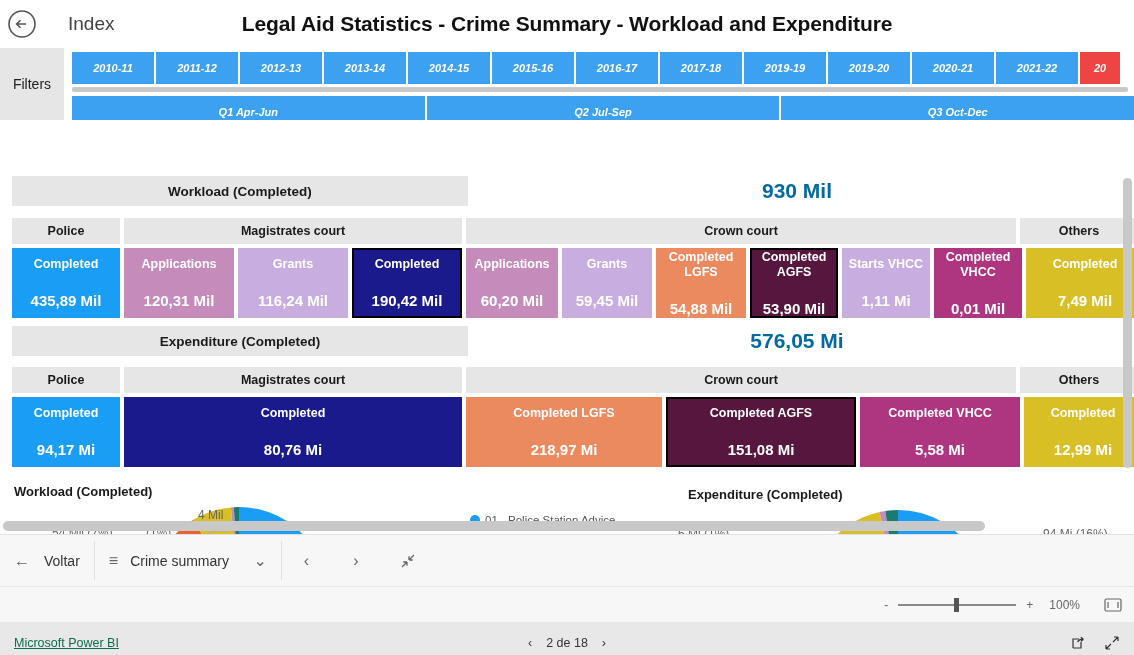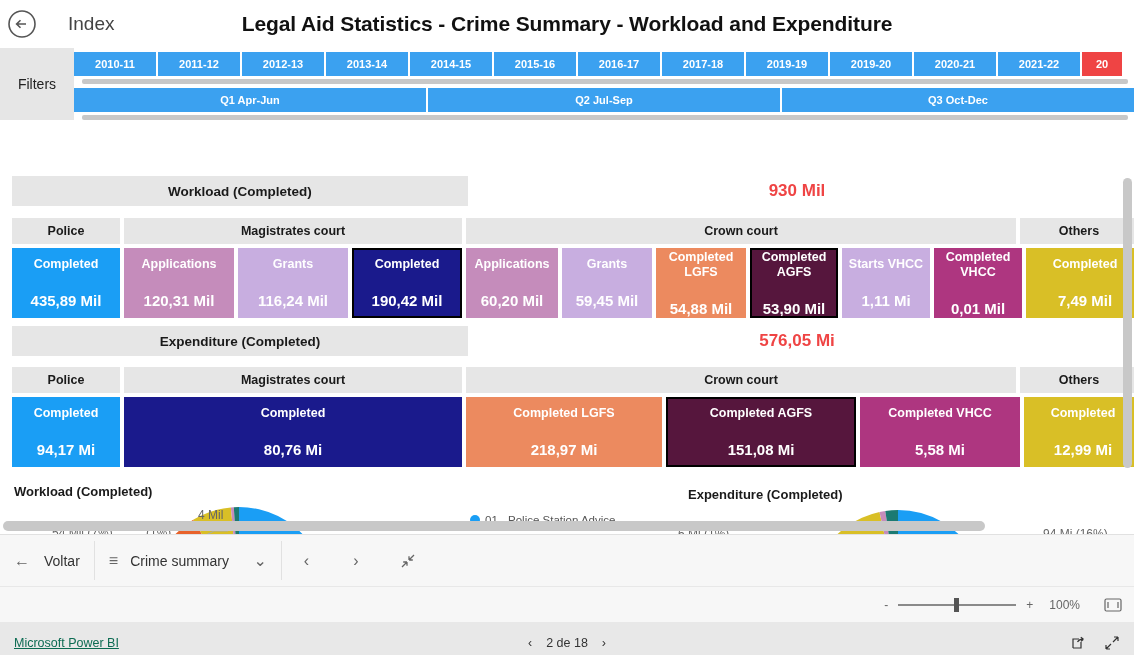--- a/index.html
+++ b/index.html
@@ -71,8 +71,10 @@
   .slicer-row {
     display: flex;
     gap: 2px;
-    height: 24px;
+    height: 32px;
     margin-bottom: 3px;
+    padding-left: 8px;
+    font-style: italic;
   }
   .slicer-scroll {
     height: 5px;

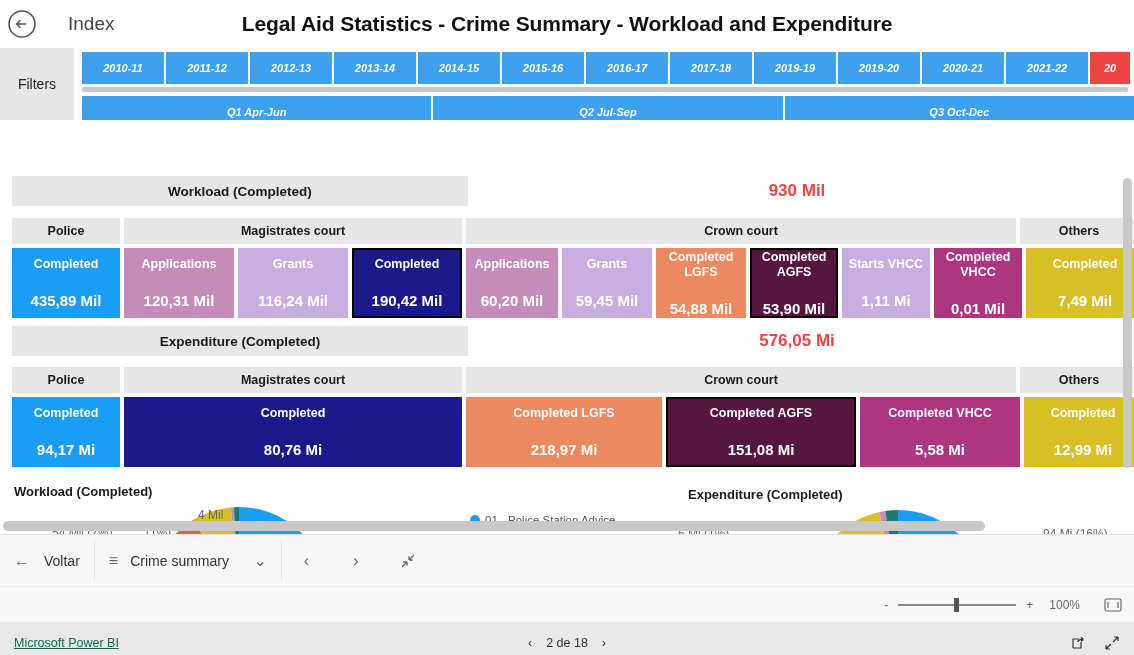--- a/index.html
+++ b/index.html
@@ -56,7 +56,7 @@
     background: #ffffff;
   }
   .filters-label {
-    width: 74px;
+    width: 64px;
     background: #e6e6e6;
     display: flex; align-items: center; justify-content: center;
     font-size: 14px;

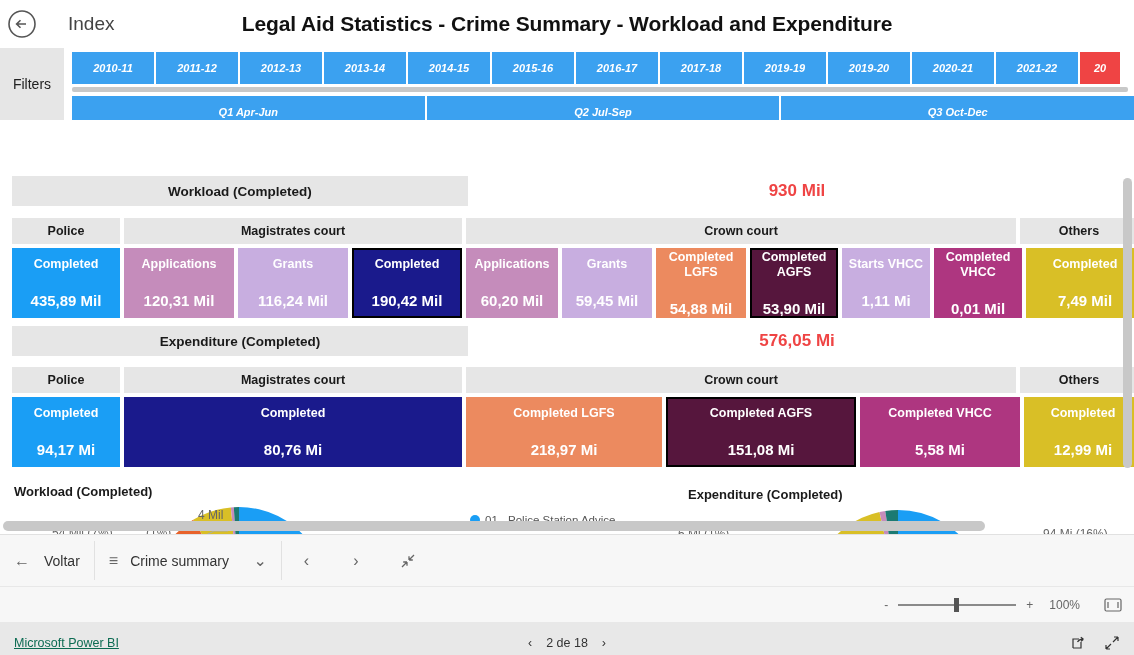--- a/index.html
+++ b/index.html
@@ -115,7 +115,7 @@
   .band-total {
     height: 30px;
     display: flex; align-items: center; justify-content: center;
-    font-size: 17px; font-weight: bold; color: #ef4444;
+    font-size: 21px; font-weight: bold; color: #0369a1;
     background: #ffffff;
   }
   .hdr-row { display: flex; gap: 4px; height: 26px; }

